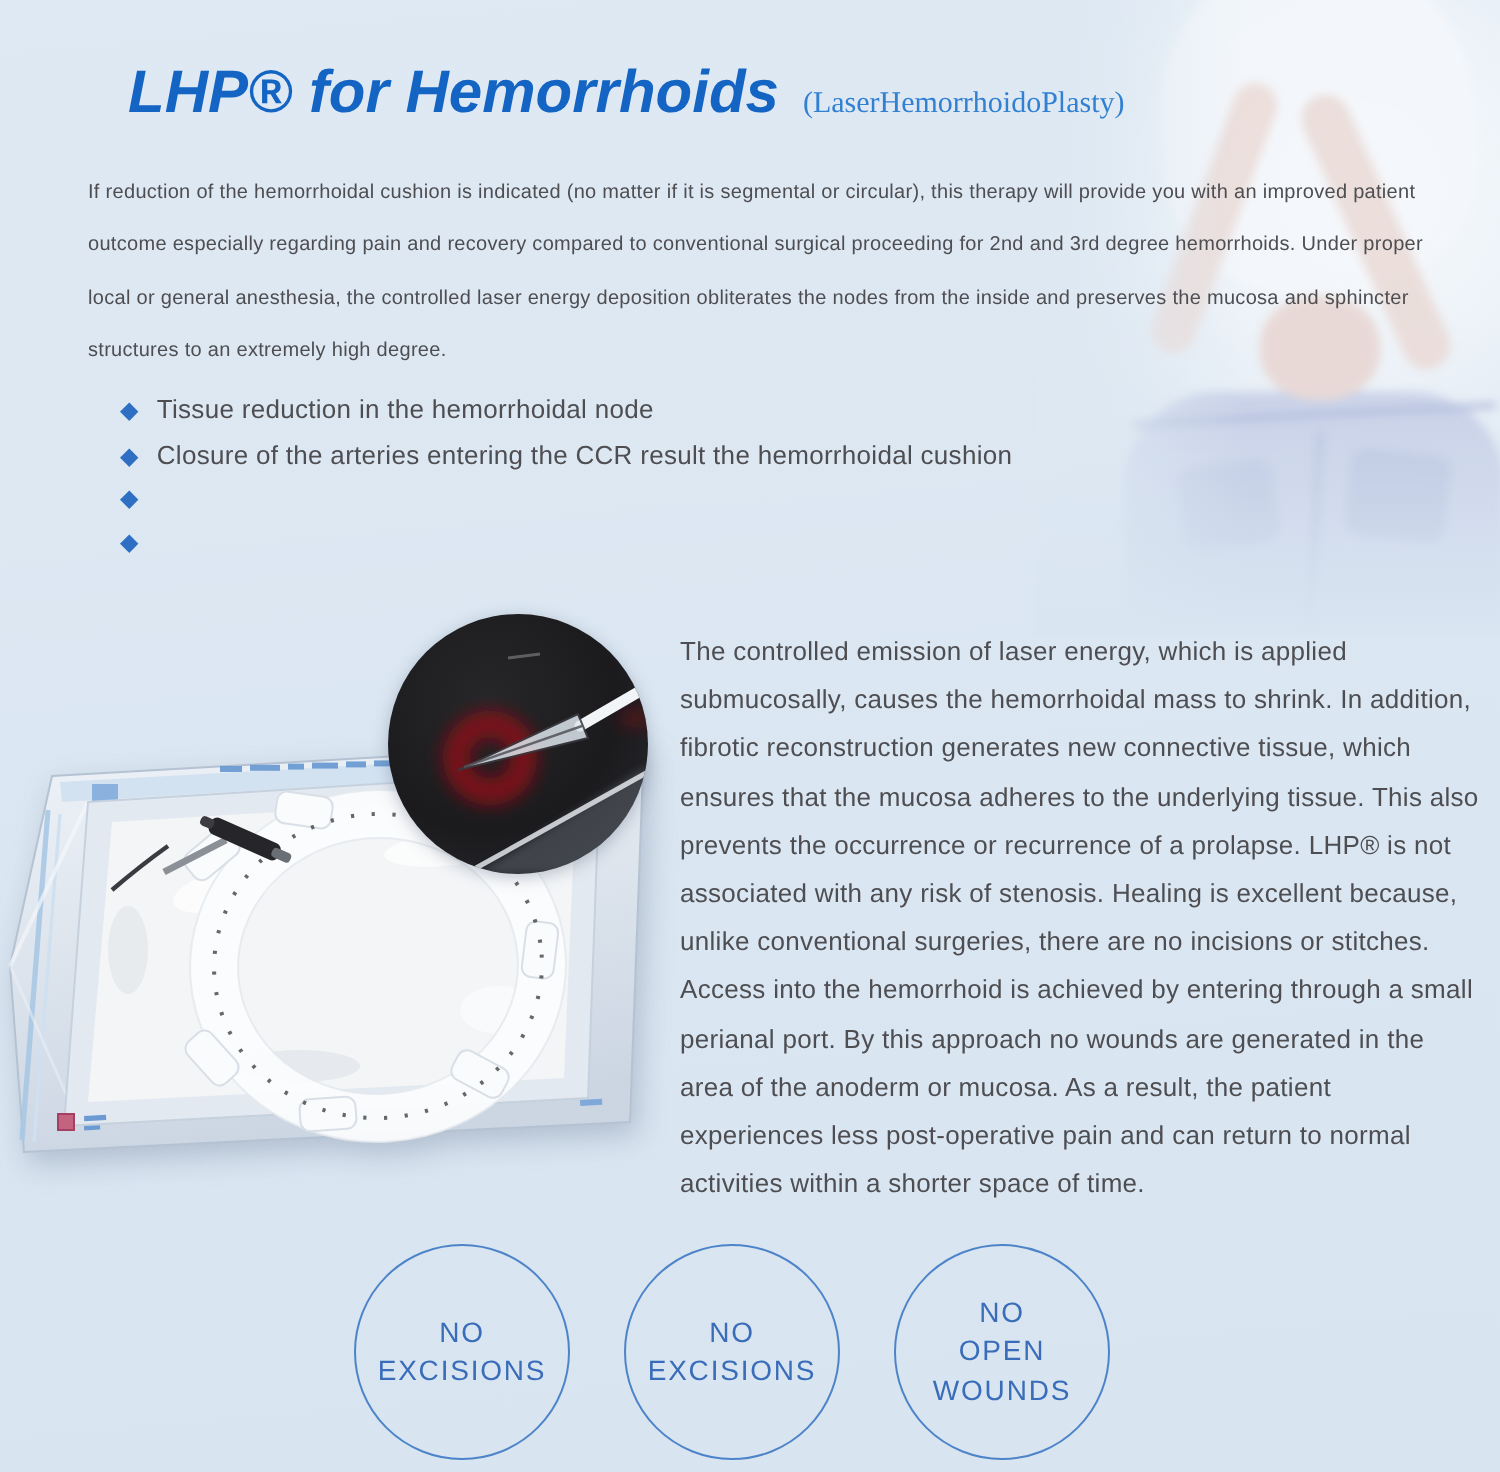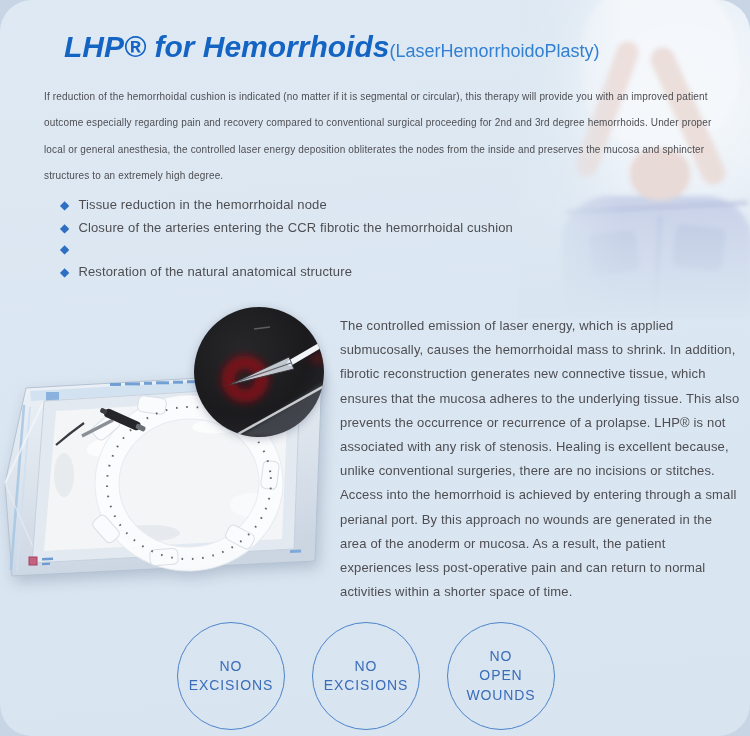--- a/index.html
+++ b/index.html
@@ -8,7 +8,6 @@
     background:linear-gradient(175deg,#dfe9f4 0%,#dae6f1 55%,#d8e4f0 100%);
     overflow:hidden;
     font-family:"Liberation Sans","DejaVu Sans",sans-serif;
-    border-radius:32px;
   }
   
   .person{position:absolute;right:0;top:0;width:232px;height:318px;overflow:hidden;}

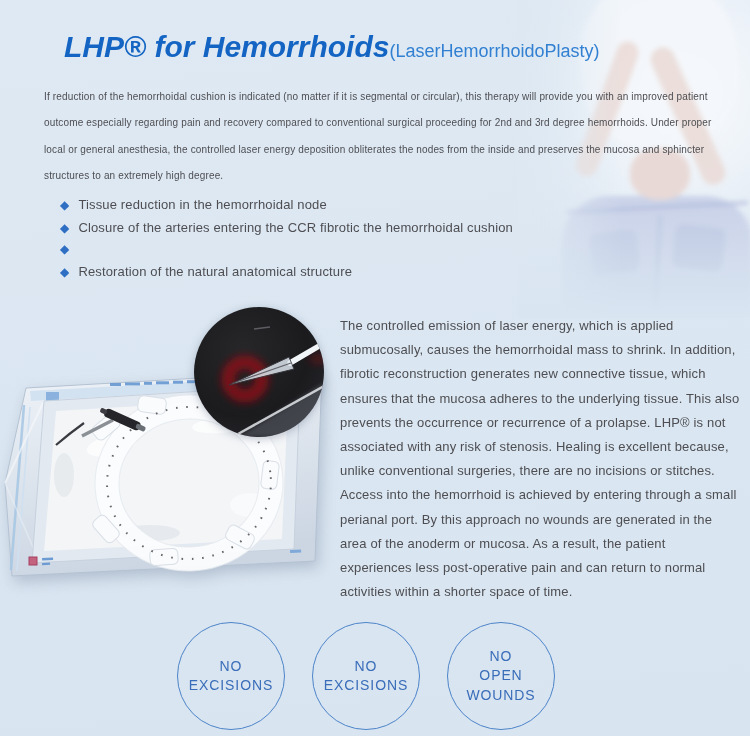--- a/index.html
+++ b/index.html
@@ -27,7 +27,7 @@
   
   .hdr{position:absolute;left:64px;top:30px;display:flex;align-items:baseline;z-index:3;}
   .hdr h1{margin:0;font-size:30px;font-weight:bold;font-style:italic;color:#1465c3;letter-spacing:0;}
-  .hdr .sub{margin-left:0;font-size:18px;color:#3180d2;}
+  .hdr .sub{margin-left:12px;font-size:15px;color:#3180d2;font-family:Liberation Serif, serif;}
   
   .intro{position:absolute;left:44px;top:84px;width:672px;margin:0;
     font-size:10px;line-height:26.4px;color:#4e4e52;letter-spacing:.15px;z-index:3;}

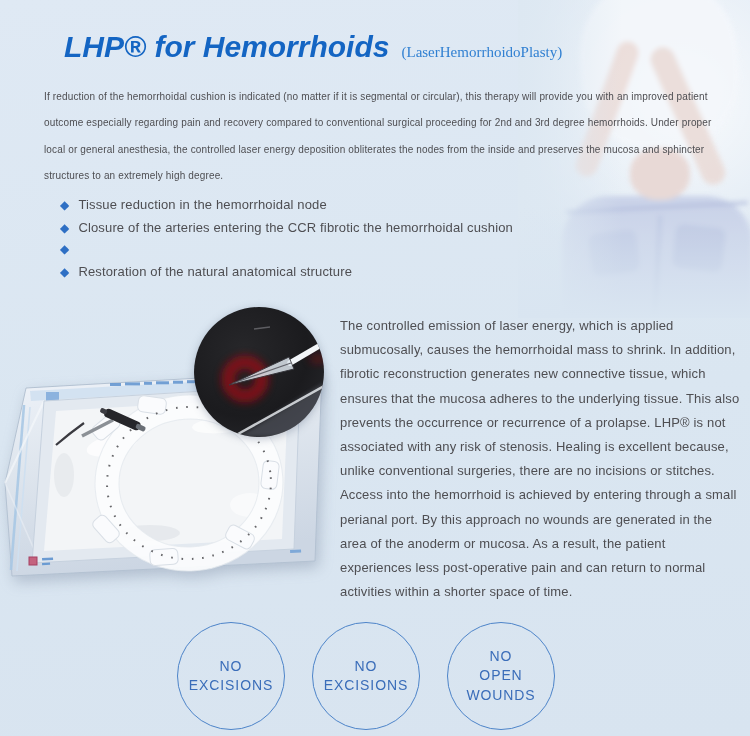--- a/index.html
+++ b/index.html
@@ -87,7 +87,7 @@
     </li>
     <li>
       <span class="dm">◆</span>
-      <span>Closure of the arteries entering the CCR fibrotic the hemorrhoidal cushion</span>
+      <span>Closure of the arteries entering the CCR result the hemorrhoidal cushion</span>
     </li>
     <li>
       <span class="dm">◆</span>

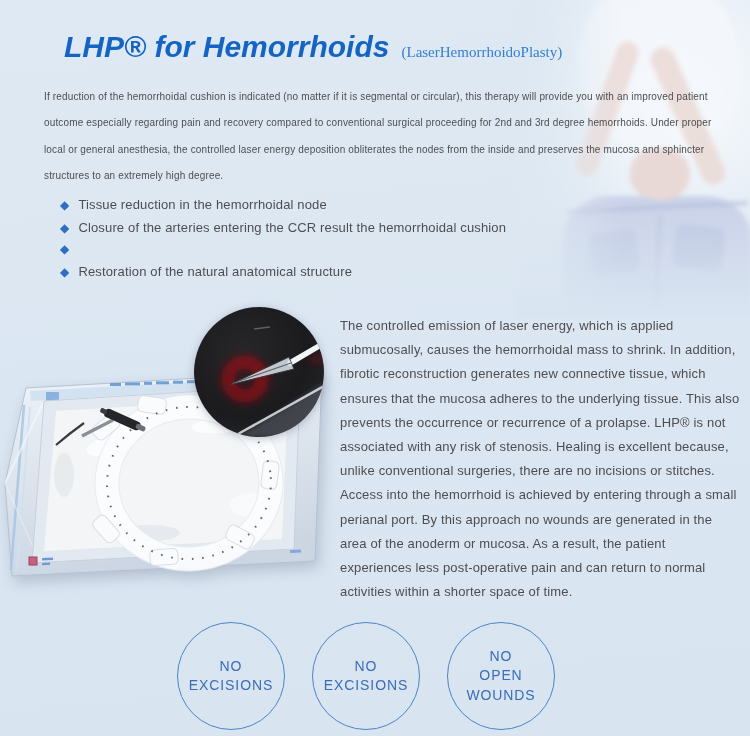--- a/index.html
+++ b/index.html
@@ -94,7 +94,6 @@
     </li>
     <li>
       <span class="dm">◆</span>
-      <span>Restoration of the natural anatomical structure</span>
     </li>
   </ul>
 

